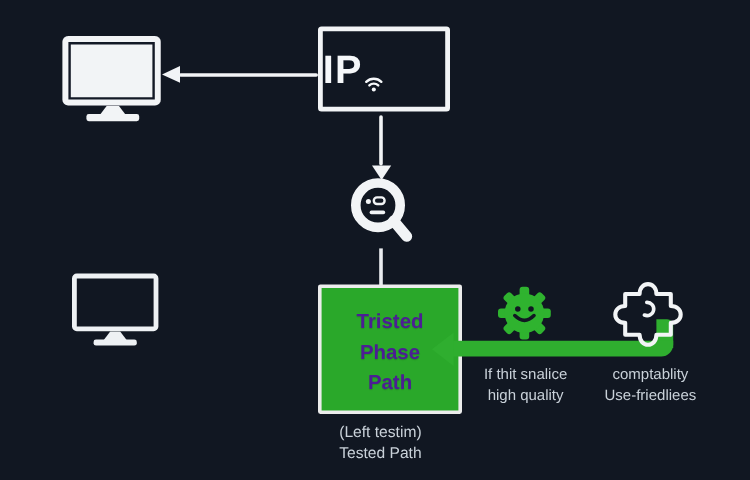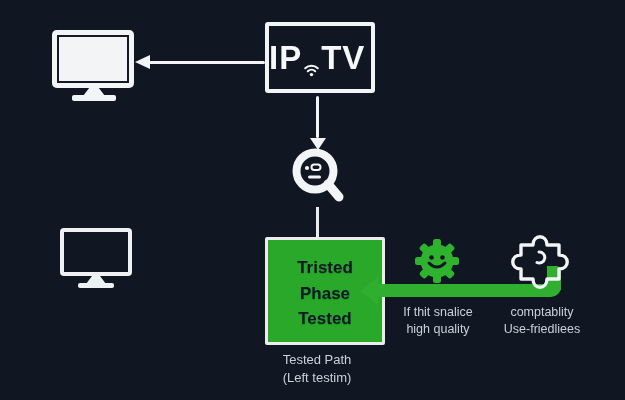--- a/index.html
+++ b/index.html
@@ -155,7 +155,6 @@
       <path d="M4.8,9.2 a5.3,5.3 0 0 1 7.4,0" stroke="#f6f8fa" stroke-width="2" fill="none" stroke-linecap="round"></path>
       <circle cx="8.5" cy="12.6" r="1.7" fill="#f6f8fa"></circle>
     </svg>
-    <span class="iptv-text">TV</span>
   </div>
 
   <div class="arrow-down-shaft"></div>

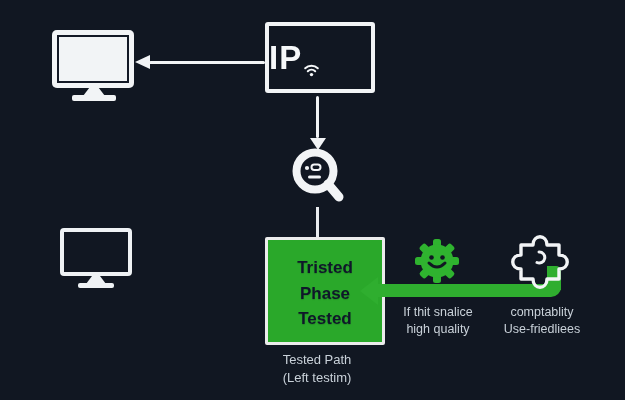--- a/index.html
+++ b/index.html
@@ -96,7 +96,7 @@
     background: #2aa82a; border: 3px solid #ececec; border-radius: 2px;
     display: flex; flex-direction: column; align-items: center;
     padding-top: 15px;
-    color: #0f172a;
+    color: #4c1d95;
   }
   .green-box span {
     font-size: 17px; font-weight: 700; line-height: 1.5;

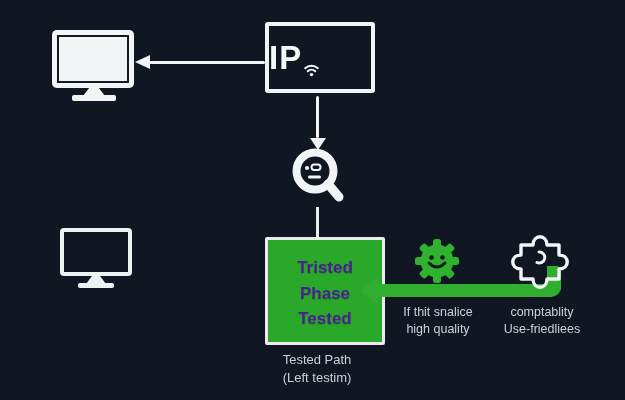--- a/index.html
+++ b/index.html
@@ -173,7 +173,7 @@
   <div class="green-box">
     <span>Tristed</span>
     <span>Phase</span>
-    <span>Tested</span>
+    <span>Path</span>
   </div>
 
   <div class="caption caption-tested">

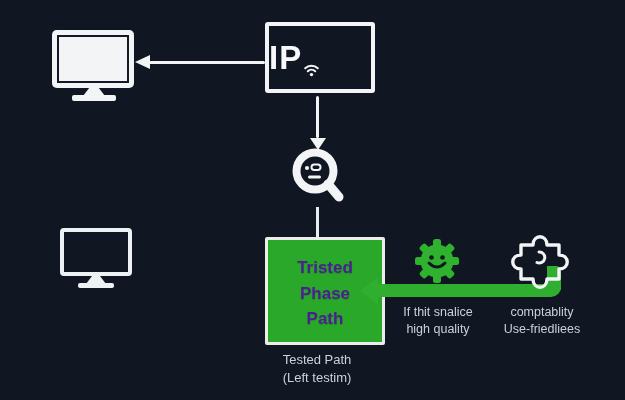--- a/index.html
+++ b/index.html
@@ -177,8 +177,8 @@
   </div>
 
   <div class="caption caption-tested">
+    <div>(Left testim)</div>
     <div>Tested Path</div>
-    <div>(Left testim)</div>
   </div>
 
   <div class="green-arrow-elbow"></div>

